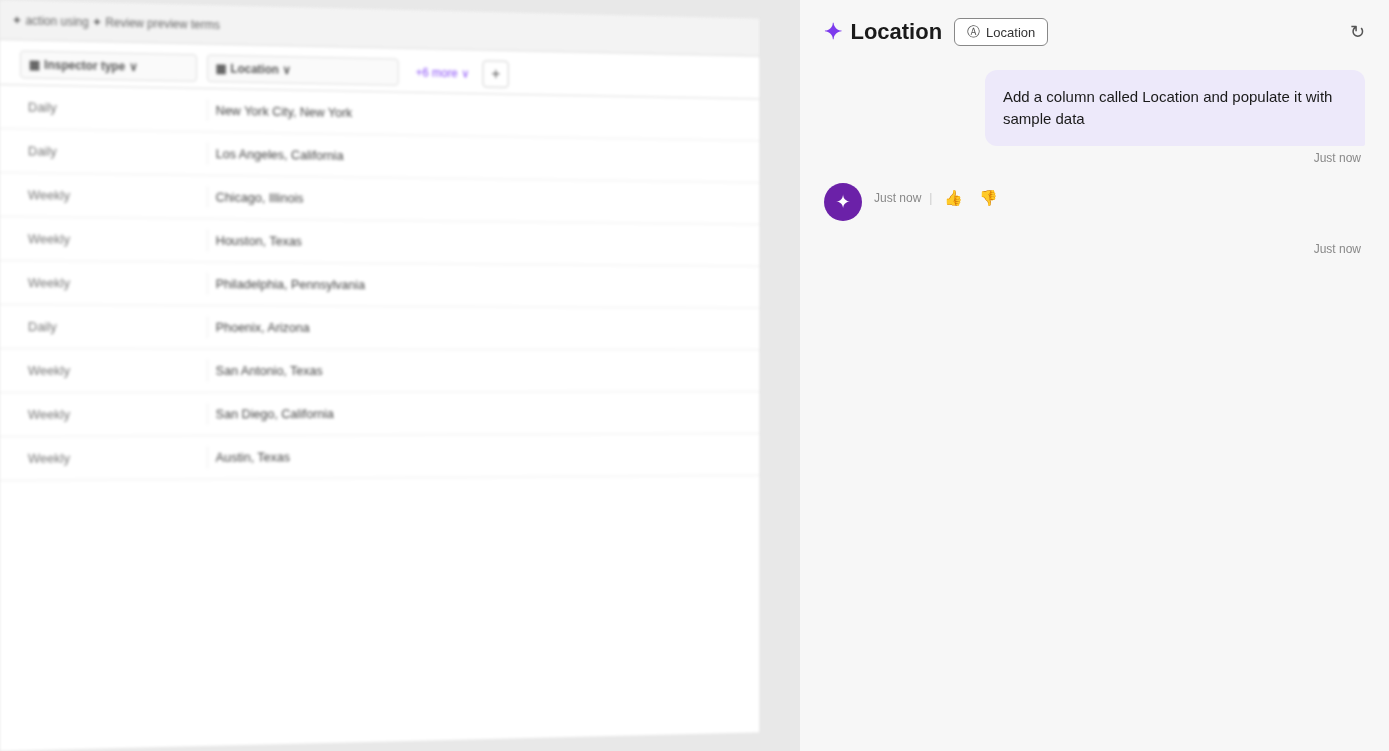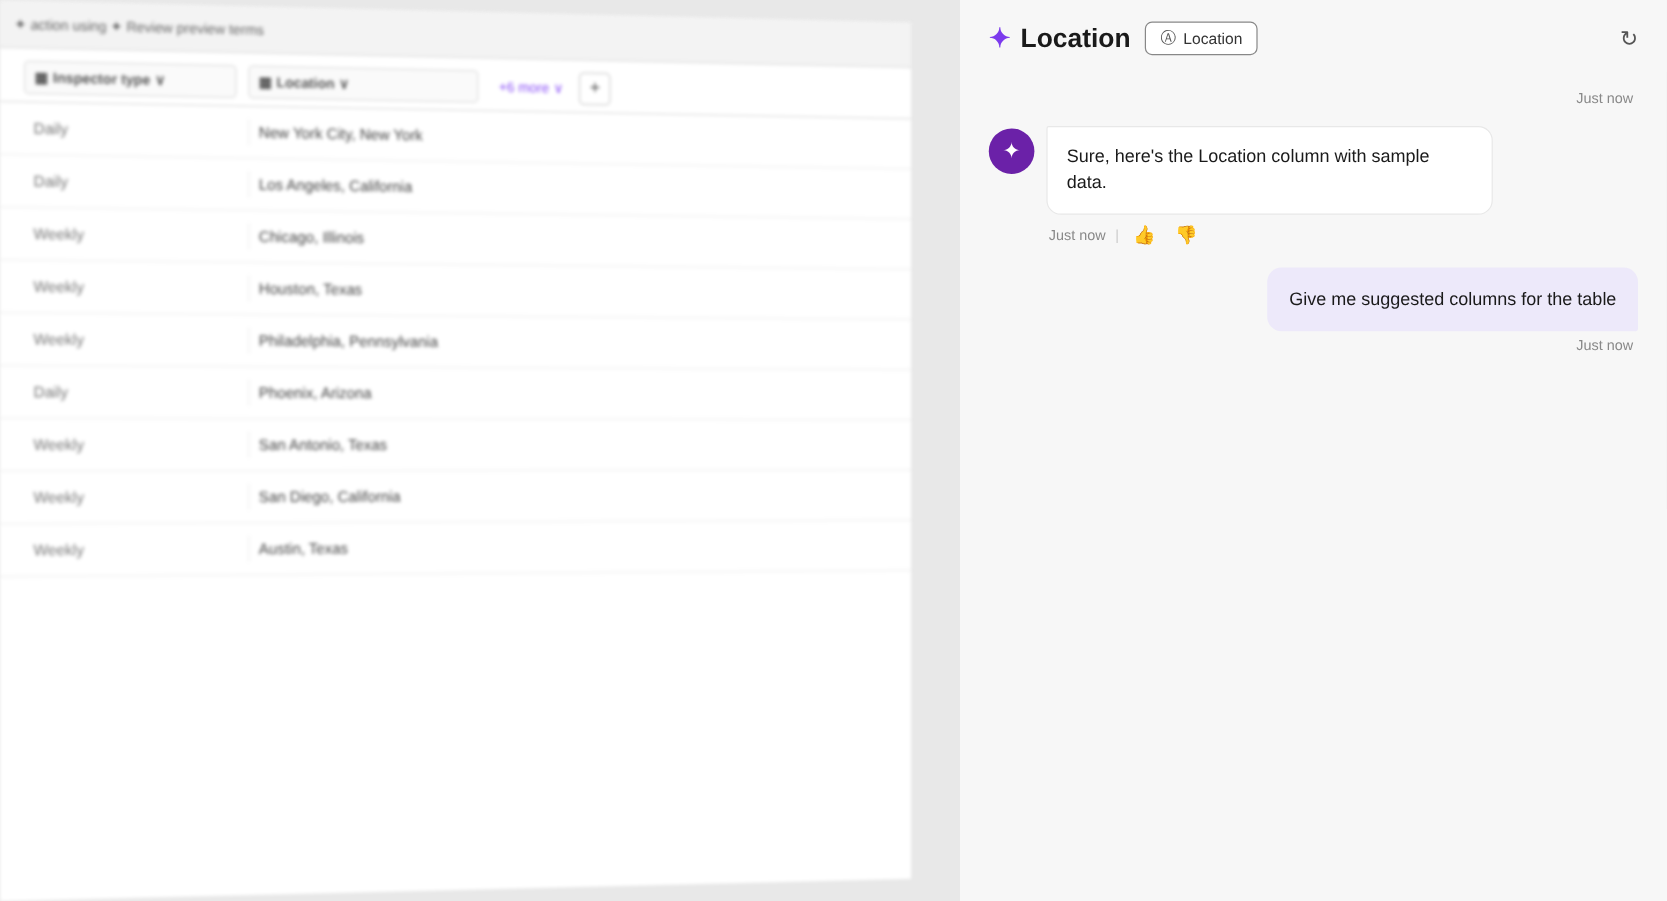--- a/index.html
+++ b/index.html
@@ -370,6 +370,9 @@
   <div class="chat-area">
 
     <div class="user-message">
+      <div class="user-bubble">
+        <span>Add a column called Location and populate it with sample data</span>
+      </div>
       <div class="message-time">Just now</div>
     </div>
 

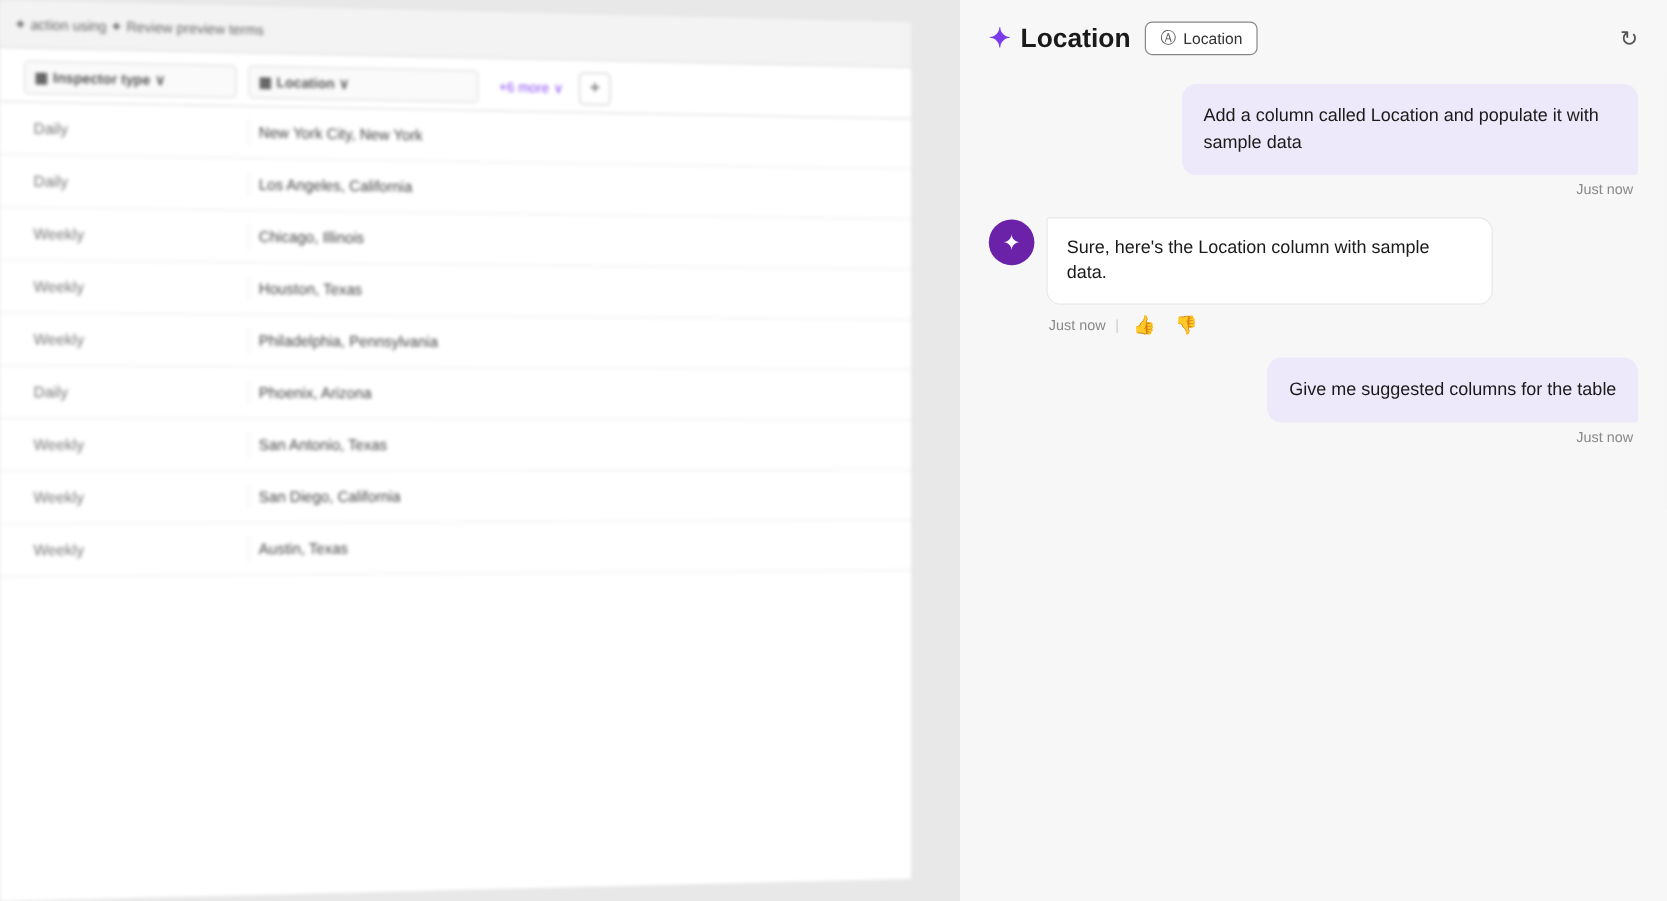--- a/index.html
+++ b/index.html
@@ -381,9 +381,6 @@
         <span class="bot-avatar-icon">✦</span>
       </div>
       <div class="bot-bubble-wrap">
-        <div class="bot-bubble">
-          <span>Sure, here's the Location column with sample data.</span>
-        </div>
         <div class="bot-actions">
           <span class="bot-actions-time">Just now</span>
           <span class="action-separator"> | </span>

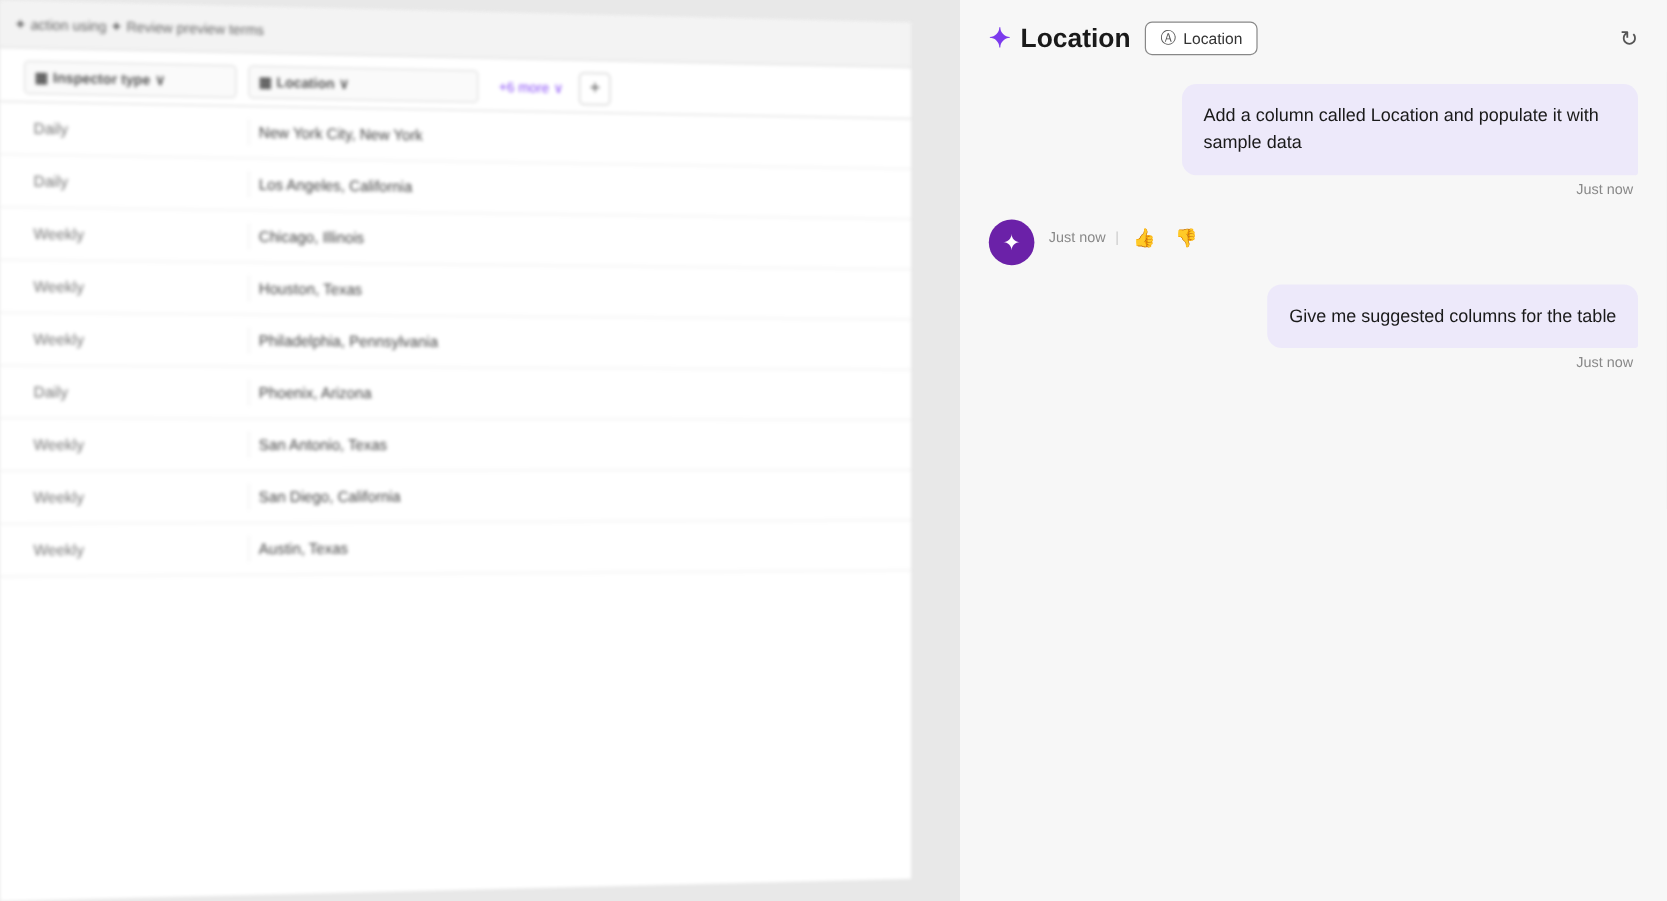--- a/index.html
+++ b/index.html
@@ -395,9 +395,6 @@
     </div>
 
     <div class="user-message2">
-      <div class="user-bubble">
-        <span>Give me suggested columns for the table</span>
-      </div>
       <div class="message-time">Just now</div>
     </div>
 

